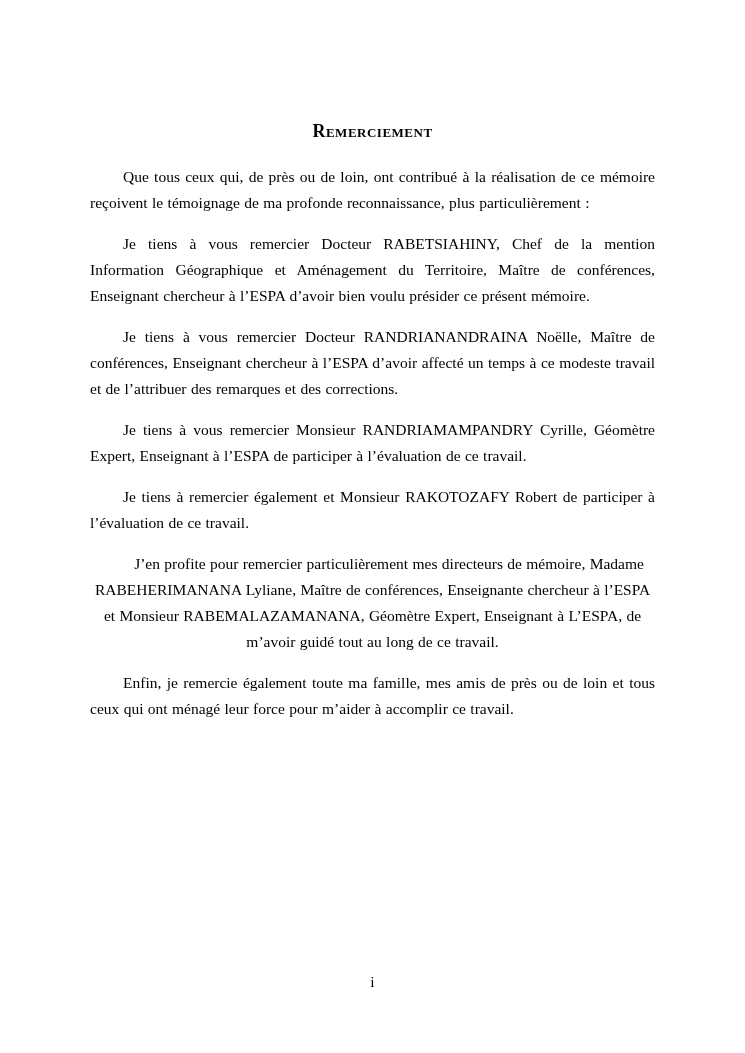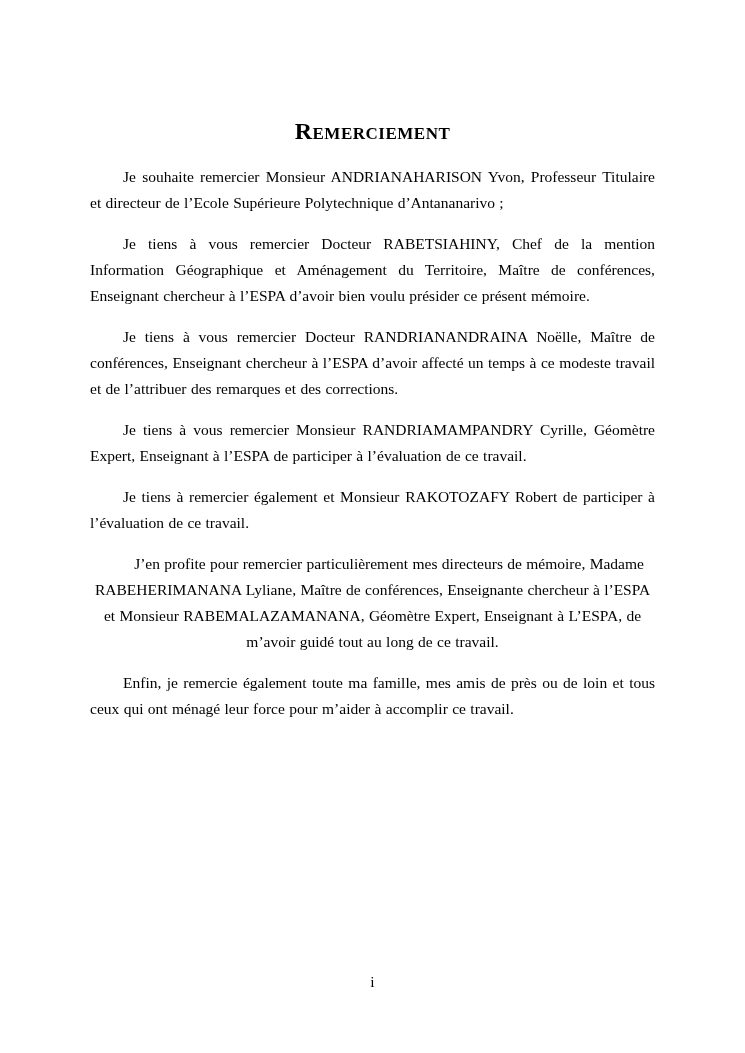--- a/index.html
+++ b/index.html
@@ -22,7 +22,7 @@
   .doc-title {
     margin: 0 0 20px 0;
     text-align: center;
-    font-size: 24px;
+    font-size: 18px;
     font-weight: bold;
     font-variant: small-caps;
     letter-spacing: 0.5px;

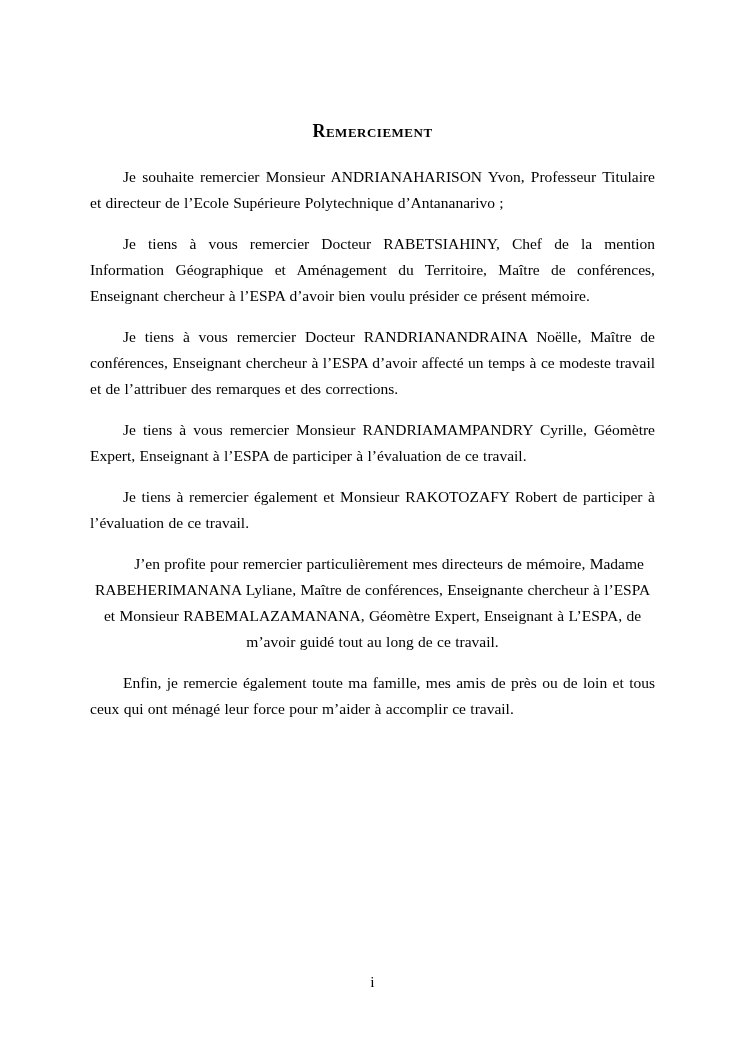--- a/index.html
+++ b/index.html
@@ -54,6 +54,7 @@
 <div class="page">
   <h1 class="doc-title">Remerciement</h1>
 
+  <p class="para">Que tous ceux qui, de près ou de loin, ont contribué à la réalisation de ce mémoire reçoivent le témoignage de ma profonde reconnaissance, plus particulièrement :</p>
   <p class="para">Je souhaite remercier Monsieur ANDRIANAHARISON Yvon, Professeur Titulaire et directeur de l’Ecole Supérieure Polytechnique d’Antananarivo ;</p>
   <p class="para">Je tiens à vous remercier Docteur RABETSIAHINY, Chef de la mention Information Géographique et Aménagement du Territoire, Maître de conférences, Enseignant chercheur à l’ESPA d’avoir bien voulu présider ce présent mémoire.</p>
   <p class="para">Je tiens à vous remercier Docteur RANDRIANANDRAINA Noëlle, Maître de conférences, Enseignant chercheur à l’ESPA d’avoir affecté un temps à ce modeste travail et de l’attribuer des remarques et des corrections.</p>

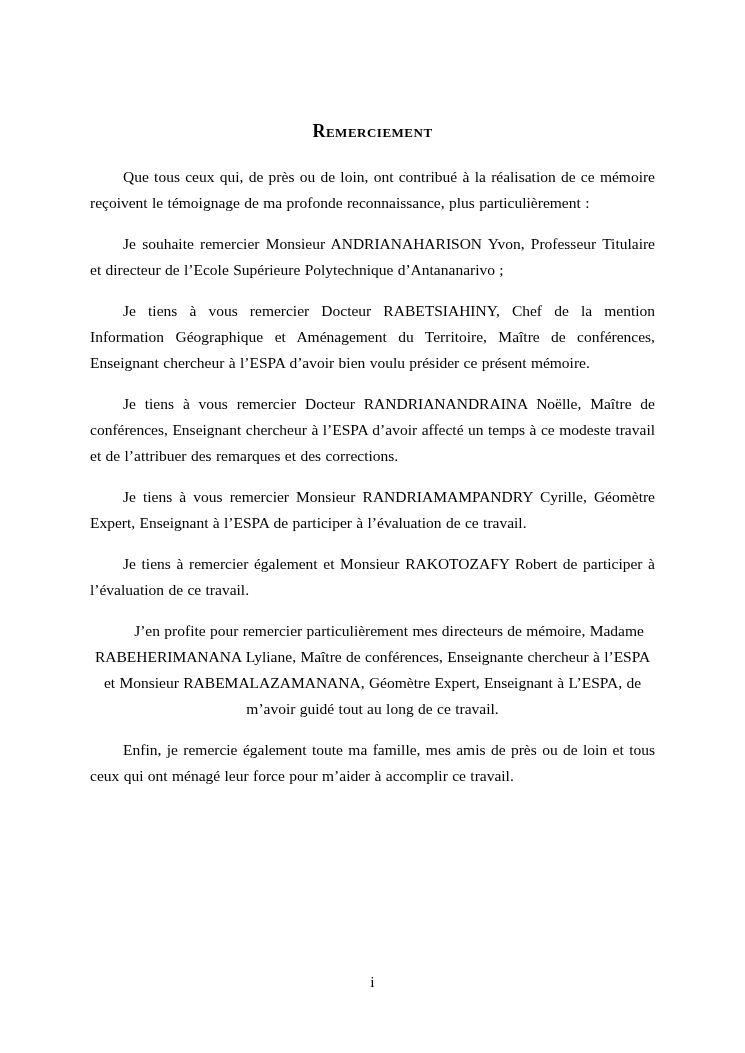--- a/index.html
+++ b/index.html
@@ -55,7 +55,6 @@
   <h1 class="doc-title">Remerciement</h1>
 
   <p class="para">Que tous ceux qui, de près ou de loin, ont contribué à la réalisation de ce mémoire reçoivent le témoignage de ma profonde reconnaissance, plus particulièrement :</p>
-  <p class="para">Je souhaite remercier Monsieur ANDRIANAHARISON Yvon, Professeur Titulaire et directeur de l’Ecole Supérieure Polytechnique d’Antananarivo ;</p>
   <p class="para">Je tiens à vous remercier Docteur RABETSIAHINY, Chef de la mention Information Géographique et Aménagement du Territoire, Maître de conférences, Enseignant chercheur à l’ESPA d’avoir bien voulu présider ce présent mémoire.</p>
   <p class="para">Je tiens à vous remercier Docteur RANDRIANANDRAINA Noëlle, Maître de conférences, Enseignant chercheur à l’ESPA d’avoir affecté un temps à ce modeste travail et de l’attribuer des remarques et des corrections.</p>
   <p class="para">Je tiens à vous remercier Monsieur RANDRIAMAMPANDRY Cyrille, Géomètre Expert, Enseignant à l’ESPA de participer à l’évaluation de ce travail.</p>

